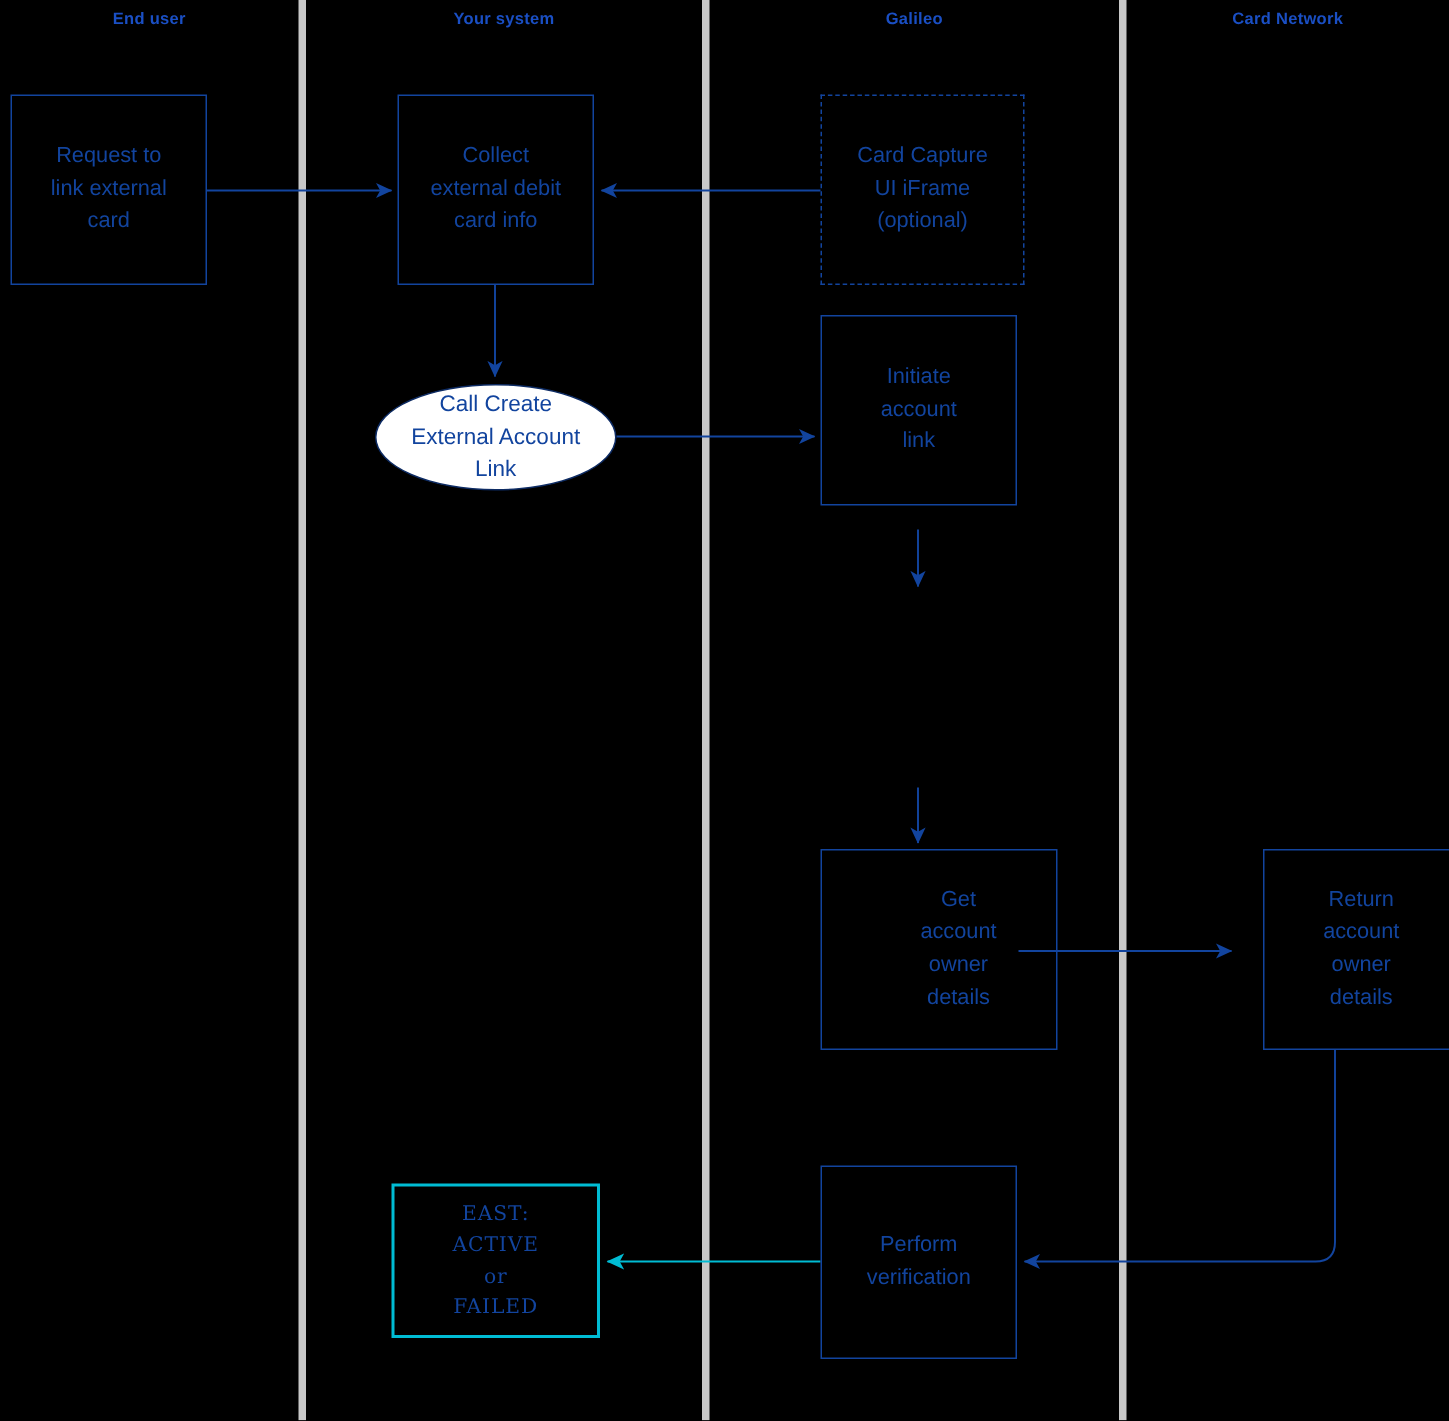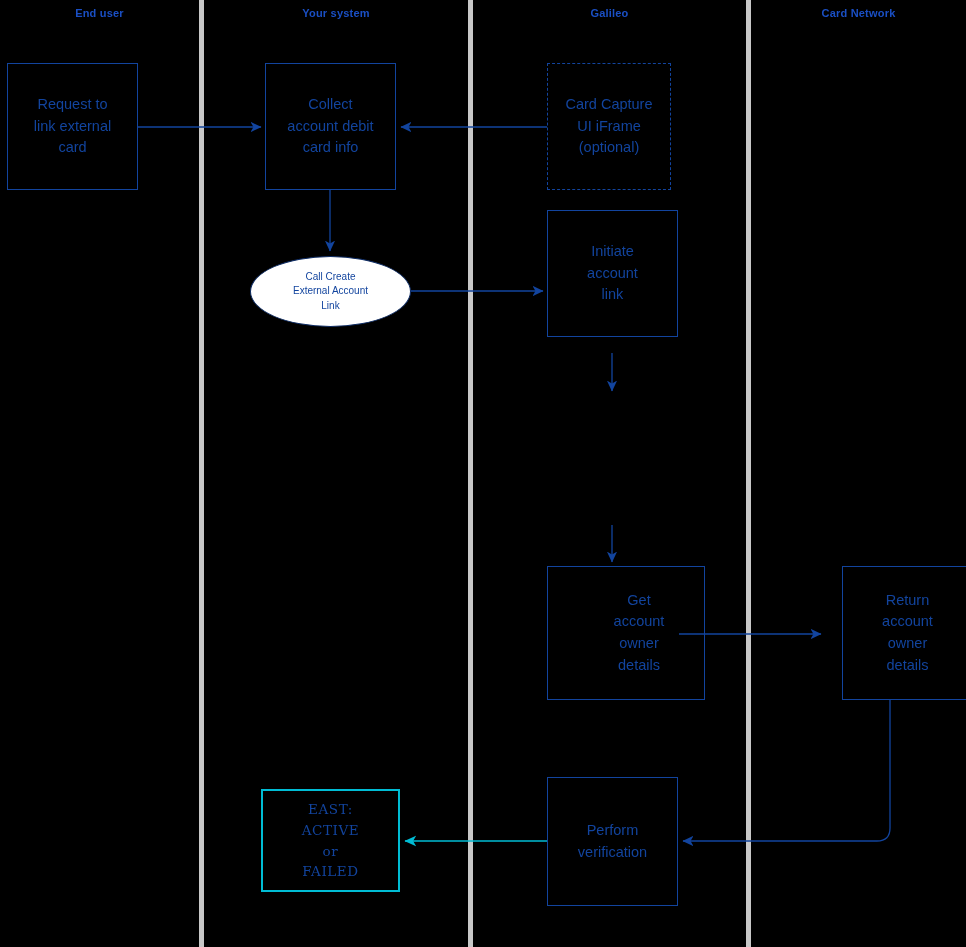--- a/index.html
+++ b/index.html
@@ -146,7 +146,7 @@
     </div>
   </div>
 
-  <div class="node dashed" style="left:547px;top:63px;width:124px;height:127px;">
+  <div class="node dashed" style="left:547px;top:63px;width:136px;height:127px;">
     <div>
       <span class="txt">Card Capture</span>
       <span class="txt">UI iFrame</span>

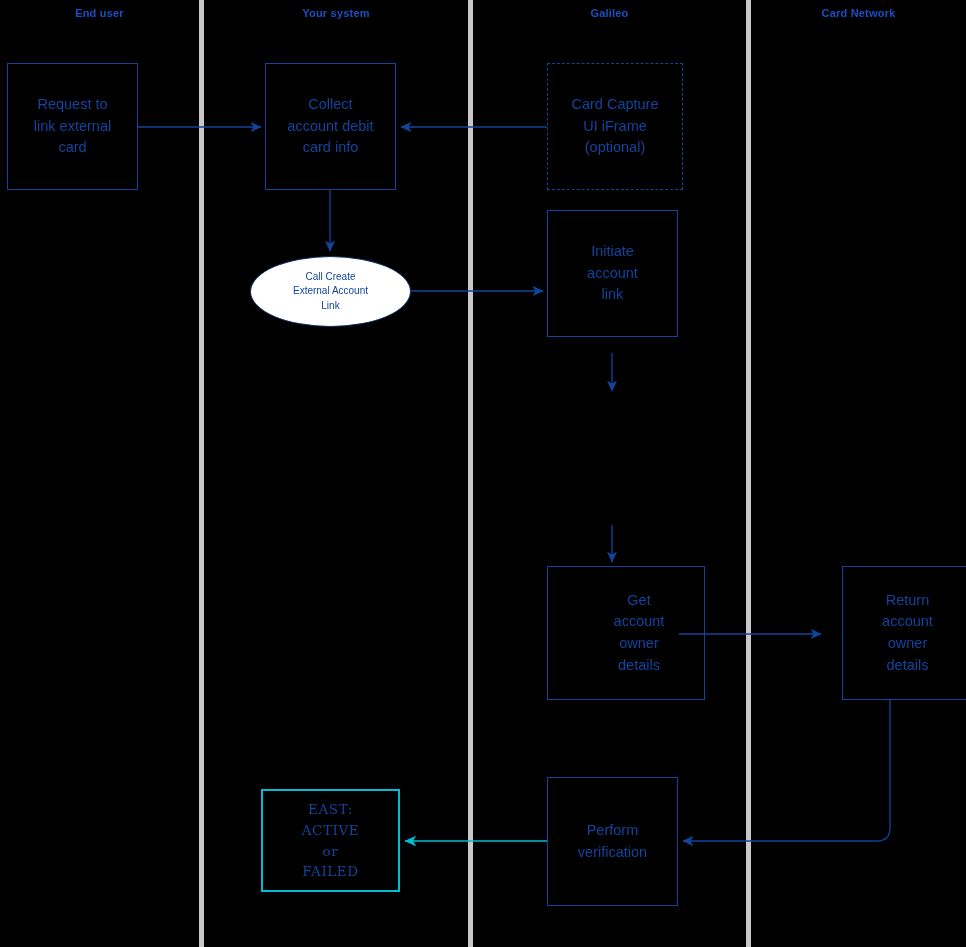--- a/index.html
+++ b/index.html
@@ -141,7 +141,7 @@
   <div class="node rect" style="left:265px;top:63px;width:131px;height:127px;align-items:center;">
     <div>
       <span class="txt">Collect</span>
-      <span class="txt">account debit</span>
+      <span class="txt">external debit</span>
       <span class="txt">card info</span>
     </div>
   </div>

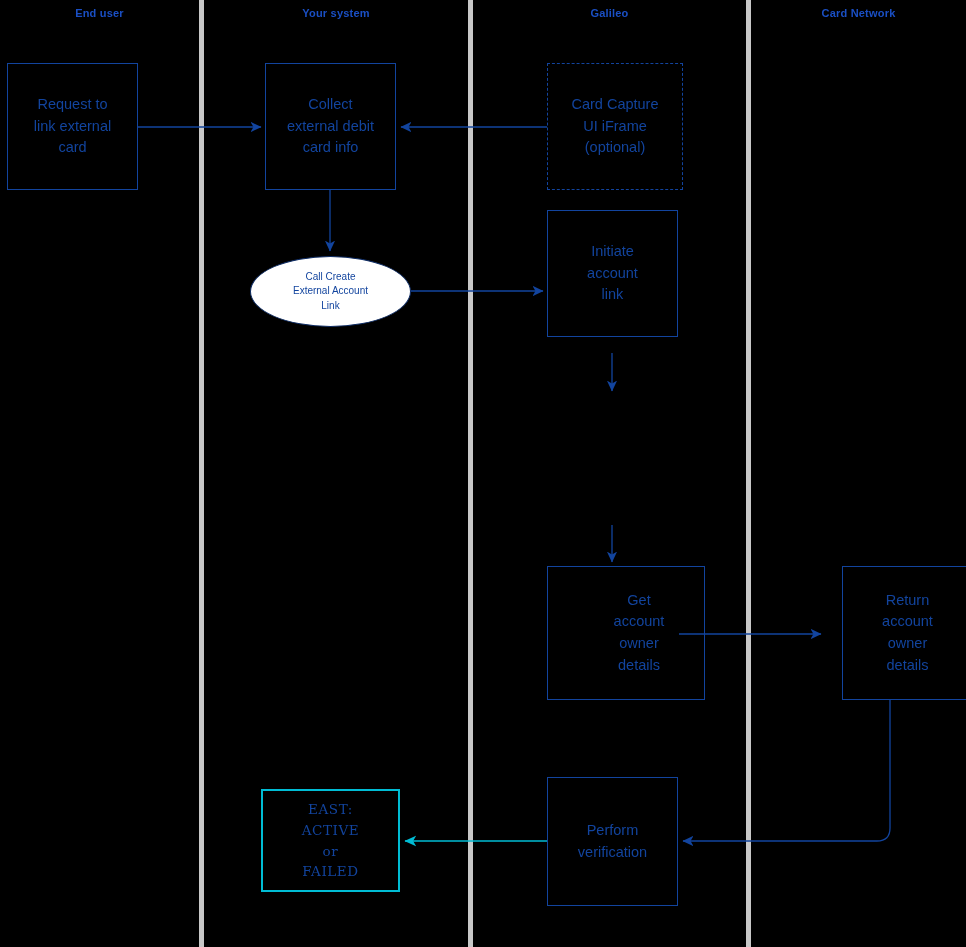--- a/index.html
+++ b/index.html
@@ -60,7 +60,7 @@
     background:#ffffff;
     border-radius:50%;
     color:#12449e;
-    font-size:10px;
+    font-size:15px;
     line-height:1.45;
   }
   .node.result{

